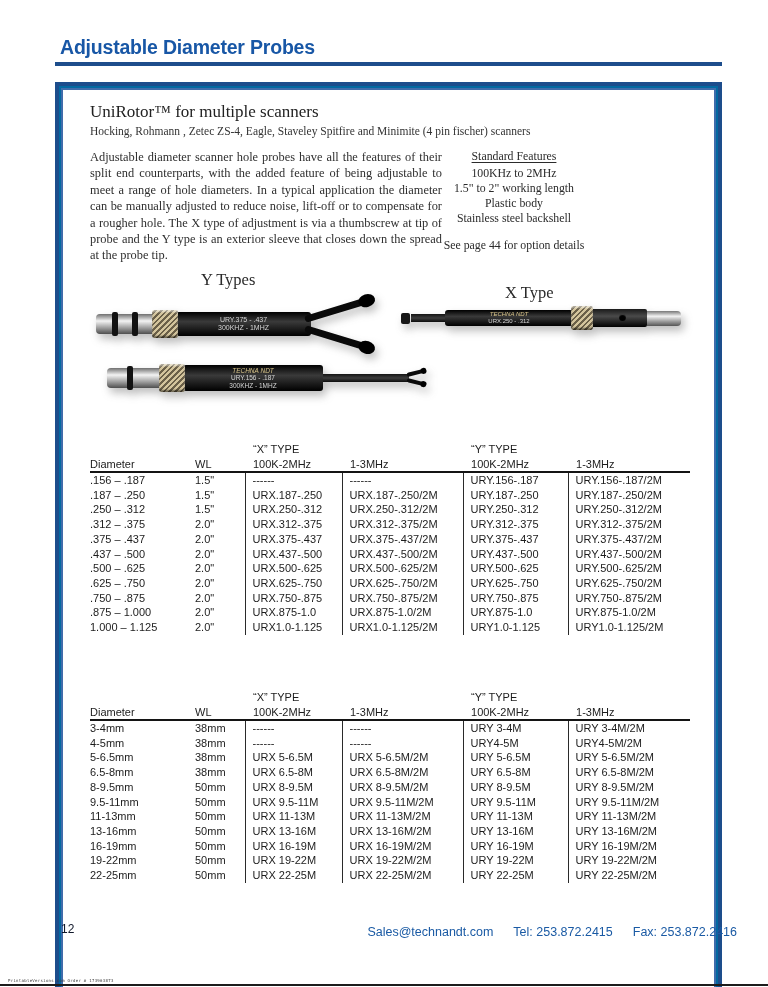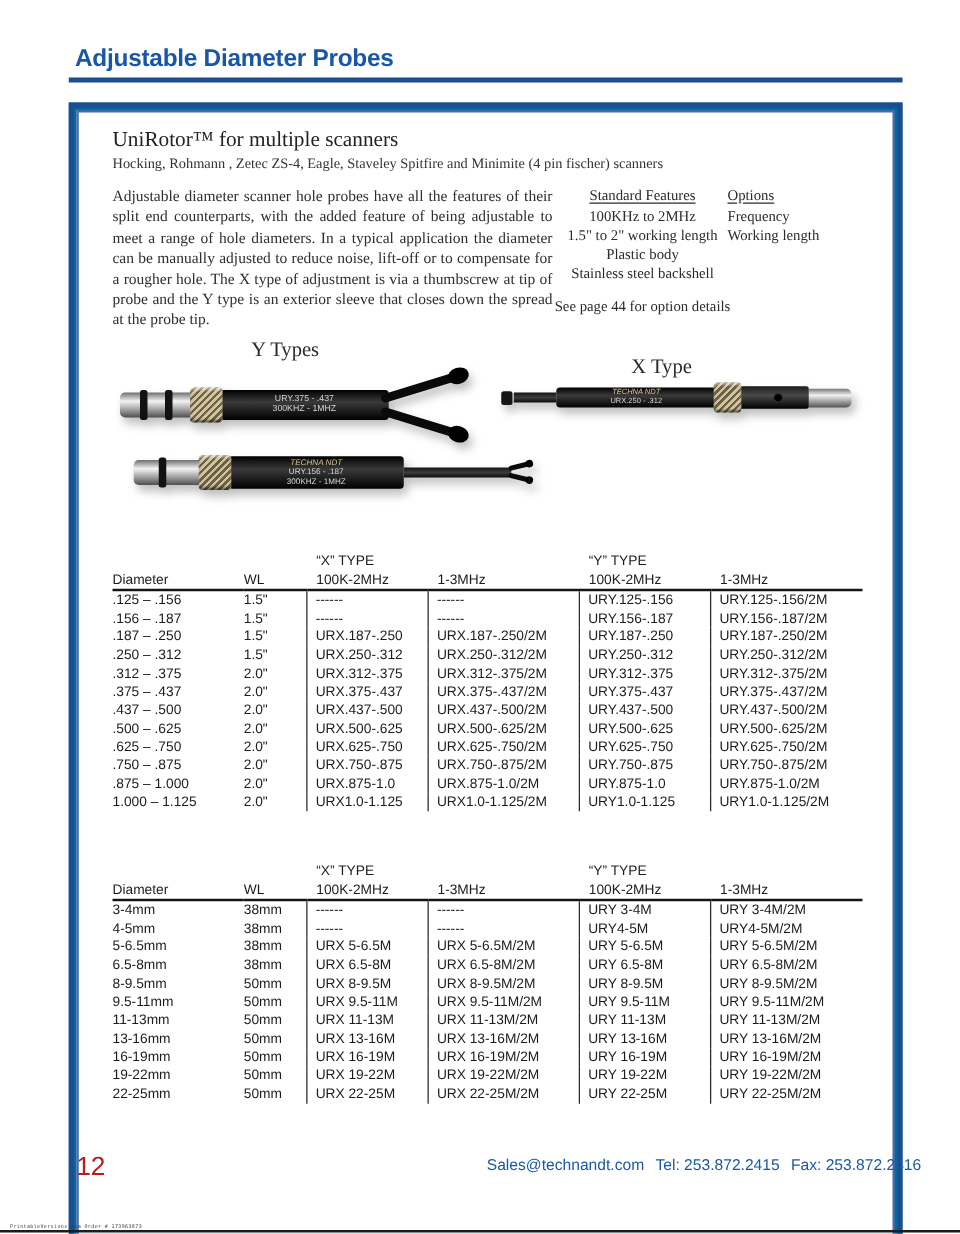--- a/index.html
+++ b/index.html
@@ -122,11 +122,6 @@
         <div class="feat-note">See page 44 for option details</div>
       </div>
 
-      <div class="options-col">
-        <div class="col-heading">Options</div>
-        <div>Frequency</div>
-        <div>Working length</div>
-      </div>
     </div>
 
     <div class="figures">

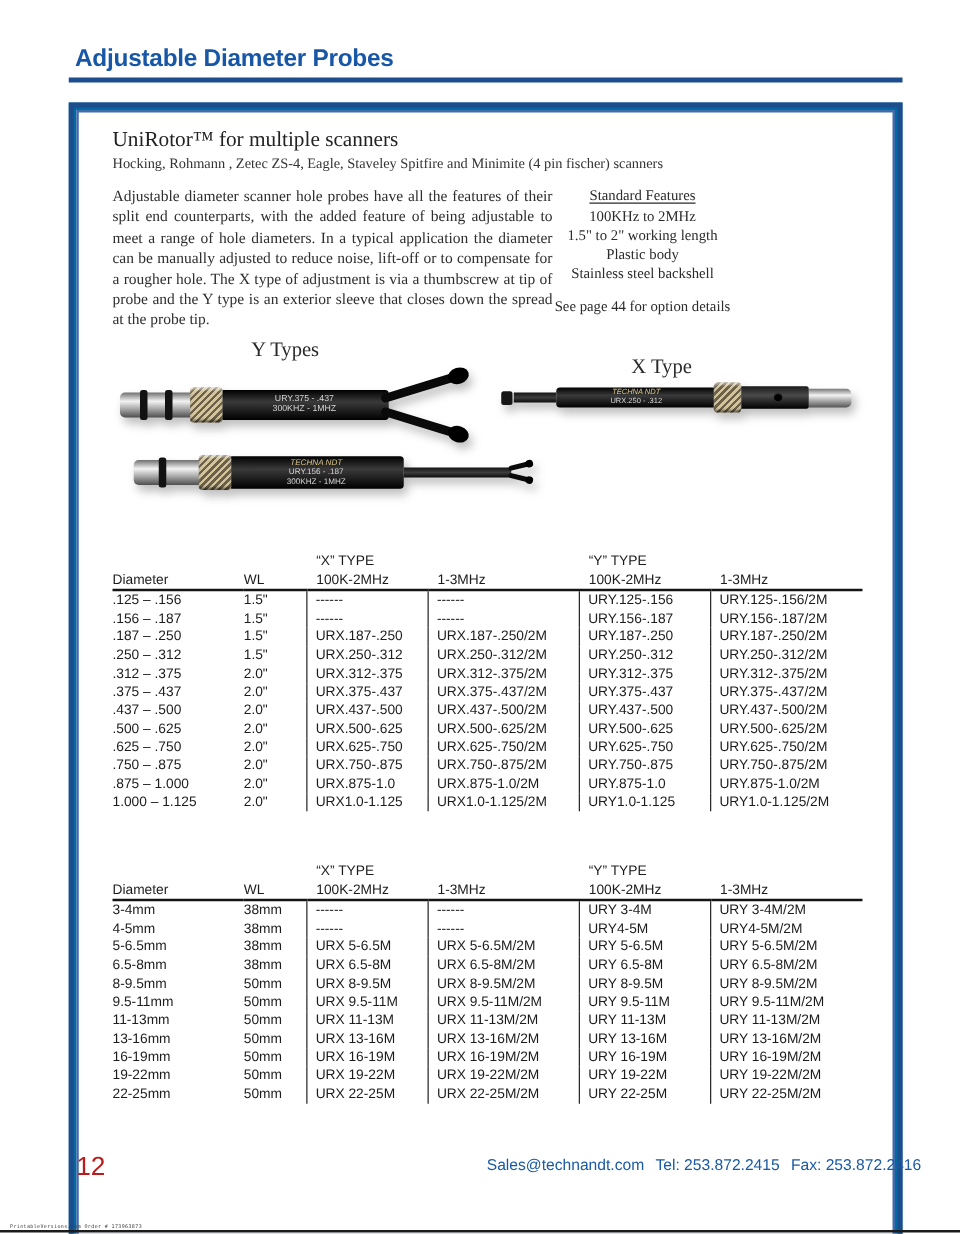--- a/index.html
+++ b/index.html
@@ -202,14 +202,6 @@
       </thead>
       <tbody>
           <tr>
-            <td>.125 – .156</td>
-            <td>1.5"</td>
-            <td class="sep">------</td>
-            <td class="sep">------</td>
-            <td class="sep">URY.125-.156</td>
-            <td class="sep">URY.125-.156/2M</td>
-          </tr>
-          <tr>
             <td>.156 – .187</td>
             <td>1.5"</td>
             <td class="sep">------</td>

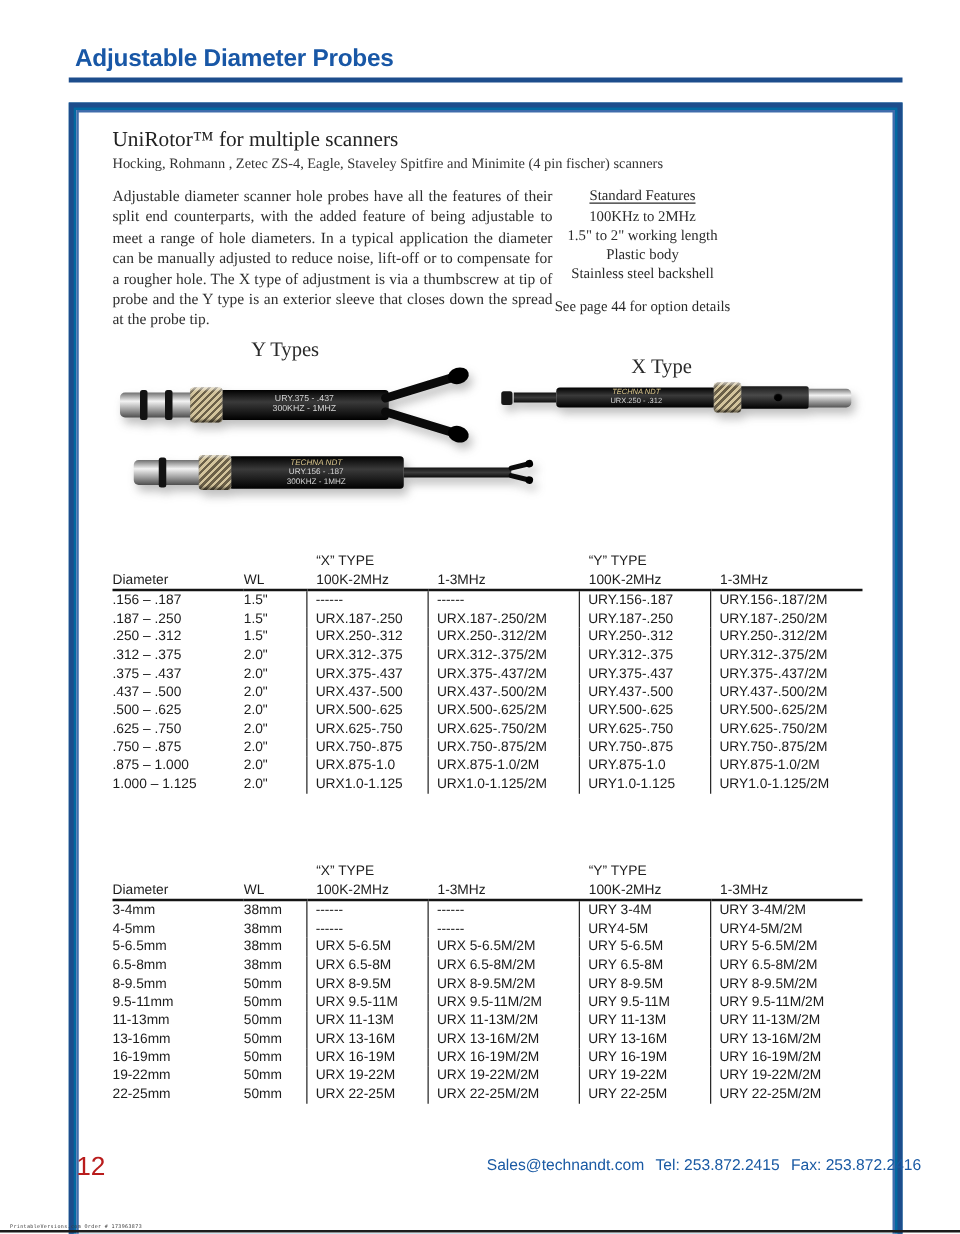--- a/index.html
+++ b/index.html
@@ -90,7 +90,7 @@
 
   
   .page-number{position:absolute;left:61px;top:922px;font-family:"Liberation Sans",sans-serif;
-    font-size:21px;color:#b91c1c;}
+    font-size:12px;color:#0f172a;}
   .contact{position:absolute;right:31px;top:925px;font-family:"Liberation Sans",sans-serif;
     font-size:12.5px;color:#1a5aa4;}
   .contact span{margin-left:9px;}

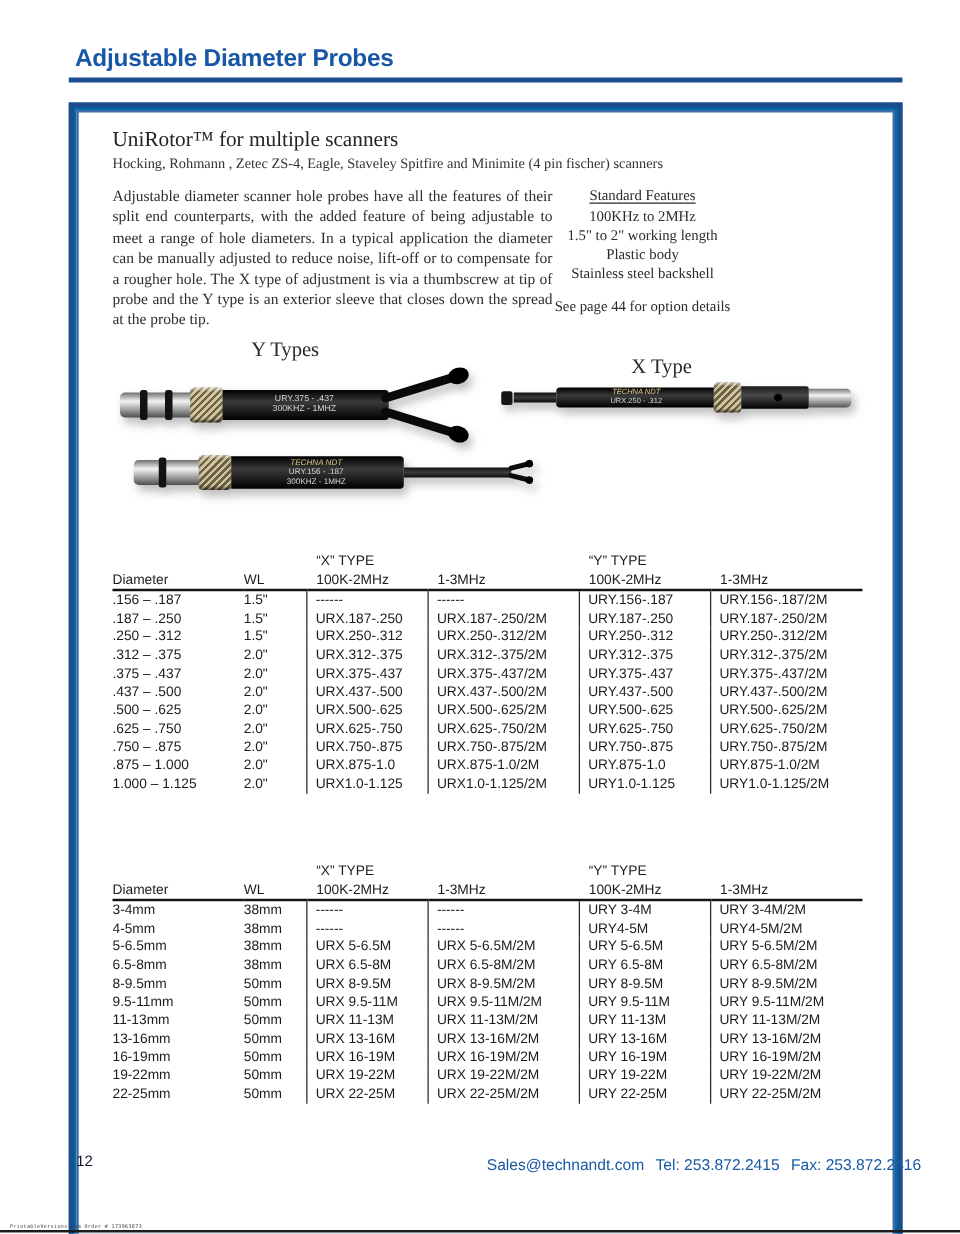--- a/index.html
+++ b/index.html
@@ -93,7 +93,7 @@
     font-size:12px;color:#0f172a;}
   .contact{position:absolute;right:31px;top:925px;font-family:"Liberation Sans",sans-serif;
     font-size:12.5px;color:#1a5aa4;}
-  .contact span{margin-left:9px;}
+  .contact span{margin-left:20px;}
   .micro-print{position:absolute;left:8px;top:978px;font-family:"DejaVu Sans Mono",monospace;
     font-size:4px;color:#3a3a3a;letter-spacing:.3px;}
   .scan-edge{position:absolute;left:0;top:984px;width:768px;height:2px;background:#1c1c1c;}

